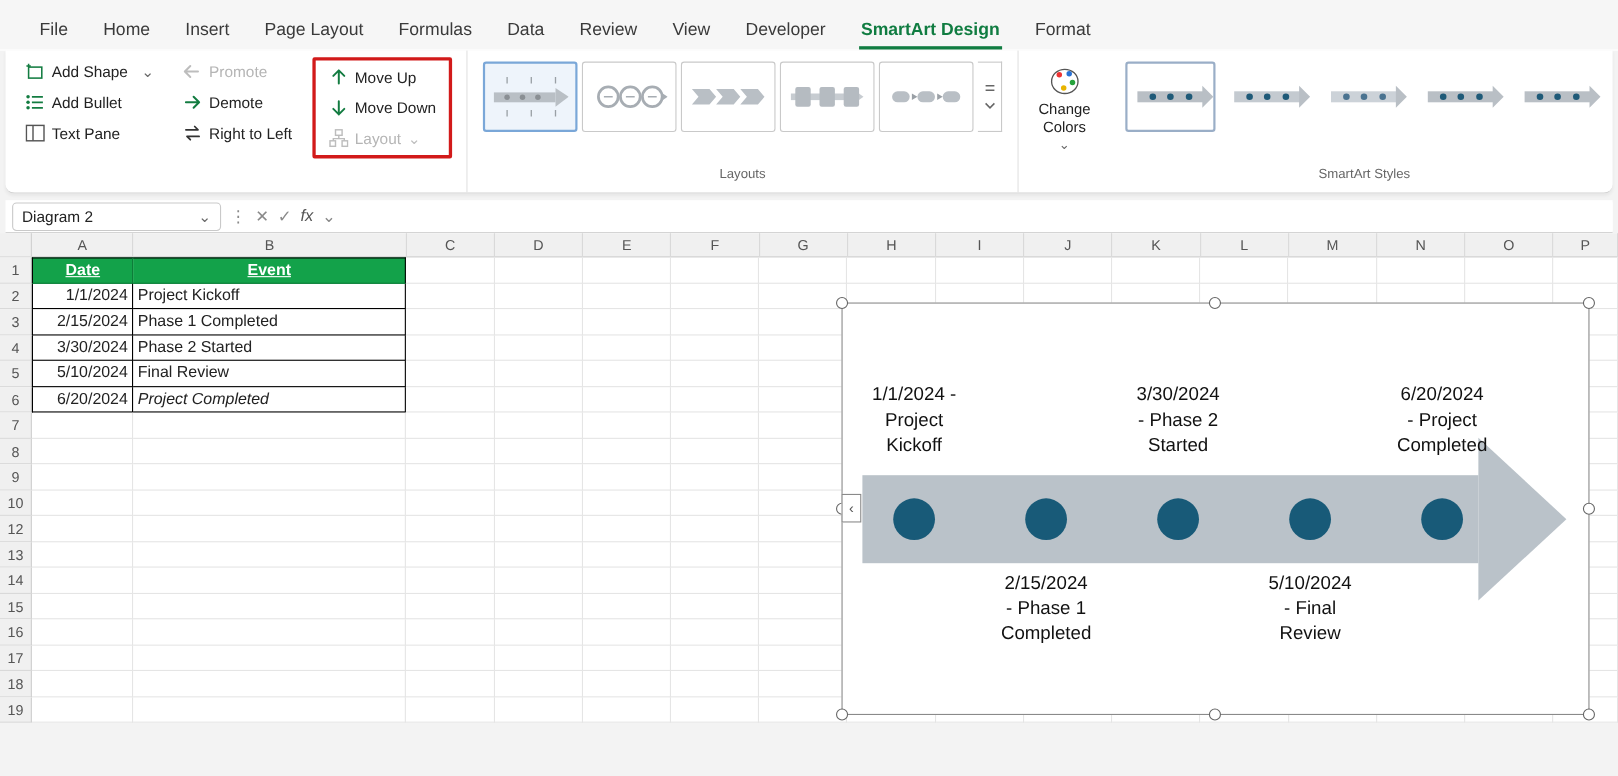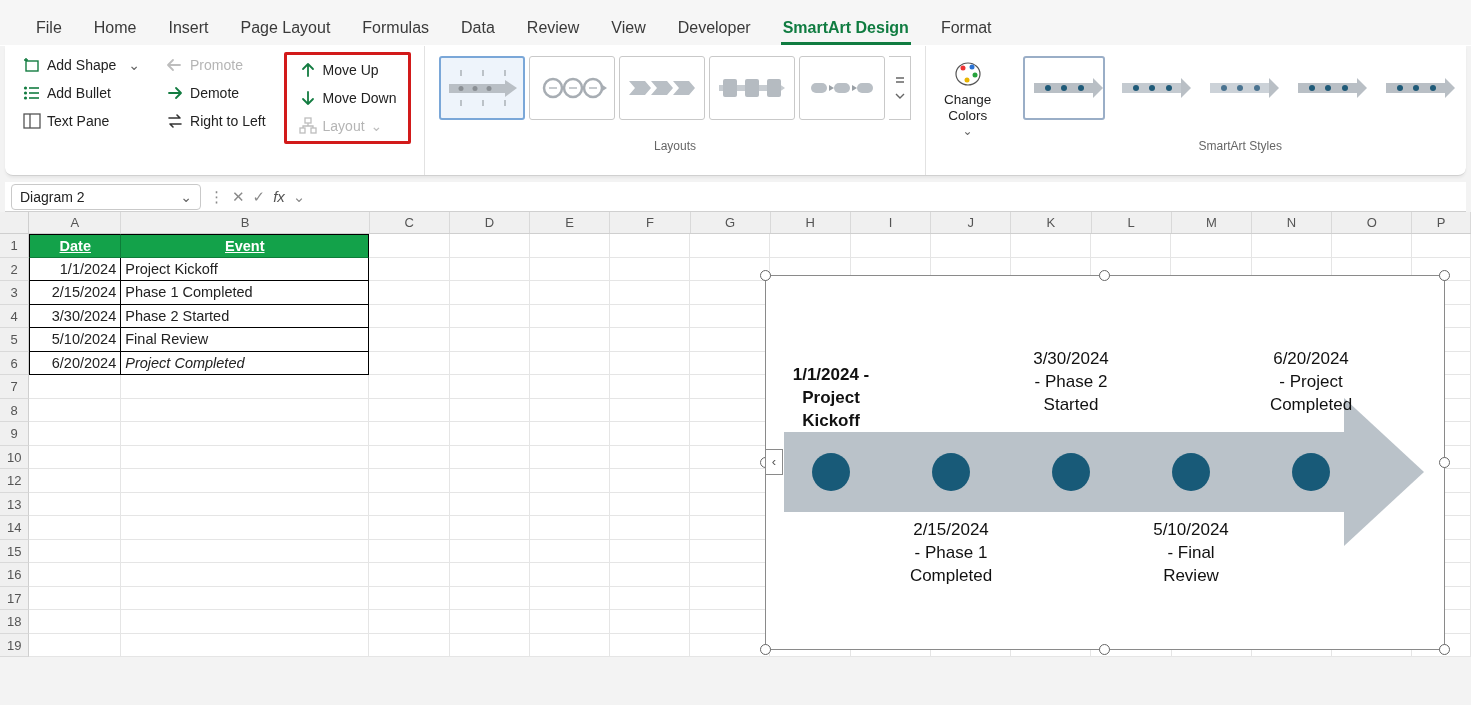--- a/index.html
+++ b/index.html
@@ -14,7 +14,7 @@
     
     .ribbon { background:#fff; border-bottom:1px solid #d0d0d0; height:130px; display:flex;
               border-radius:0 0 8px 8px; margin:0 5px; box-shadow:0 2px 3px rgba(0,0,0,.05); }
-    .group { padding:6px 10px 18px; display:flex; flex-direction:column;
+    .group { padding:6px 10px 6px; display:flex; flex-direction:column;
              border-right:1px solid #e2e2e2; position:relative; }
     .group-label { text-align:center; font-size:12px; color:#666; margin-top:auto; padding-bottom:4px; }
     .btn { display:flex; align-items:center; gap:6px; padding:4px 8px; font-size:14px; color:#222;

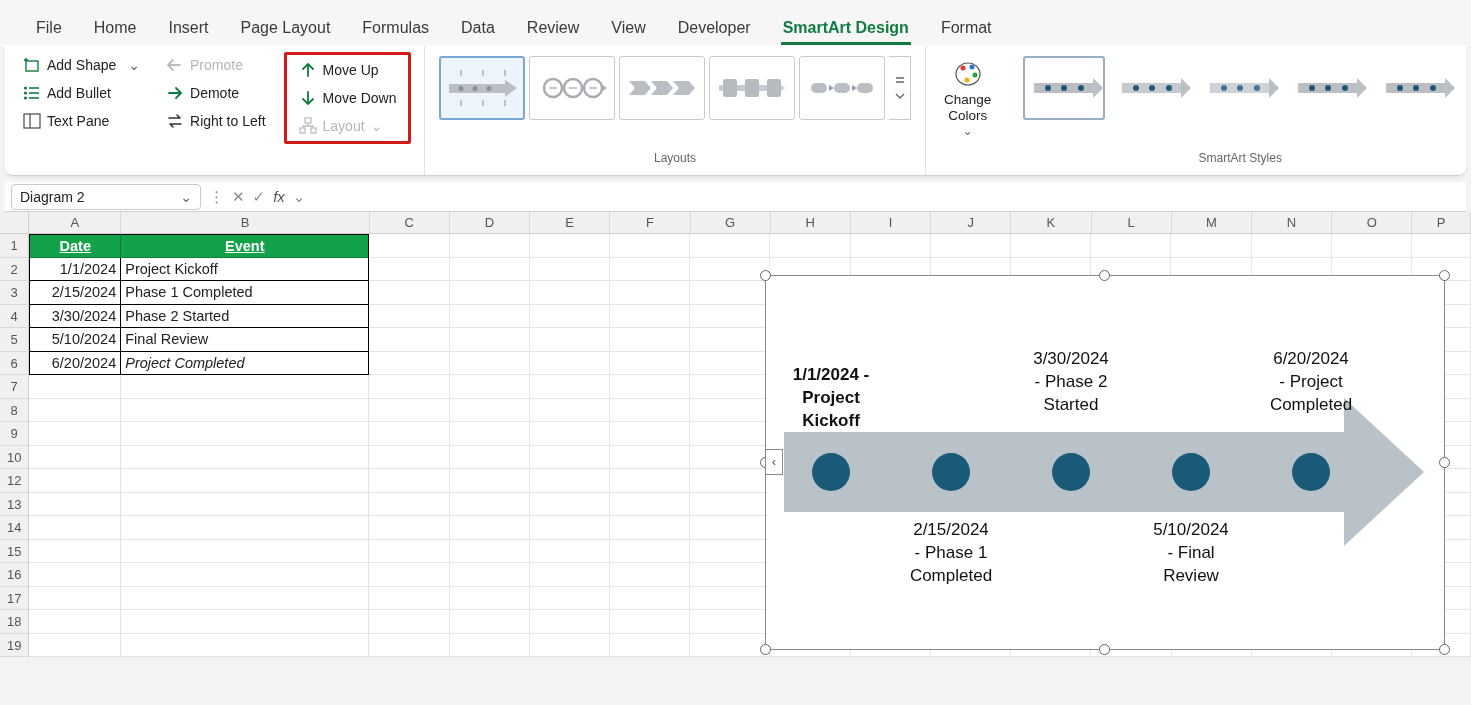--- a/index.html
+++ b/index.html
@@ -766,7 +766,7 @@
       <div class="sa-arrow-body"></div>
       <div class="sa-arrow-head"></div>
     <div class="sa-dot" style="left: 28px;"></div>
-        <div class="sa-label" style="left: -18px; white-space: pre-line; top: 70px; font-weight: bold;">1/1/2024 -
+        <div class="sa-label" style="left: -18px; white-space: pre-line; top: 54px;">1/1/2024 -
 Project
 Kickoff</div>
         <div class="sa-dot" style="left: 148px;"></div>

